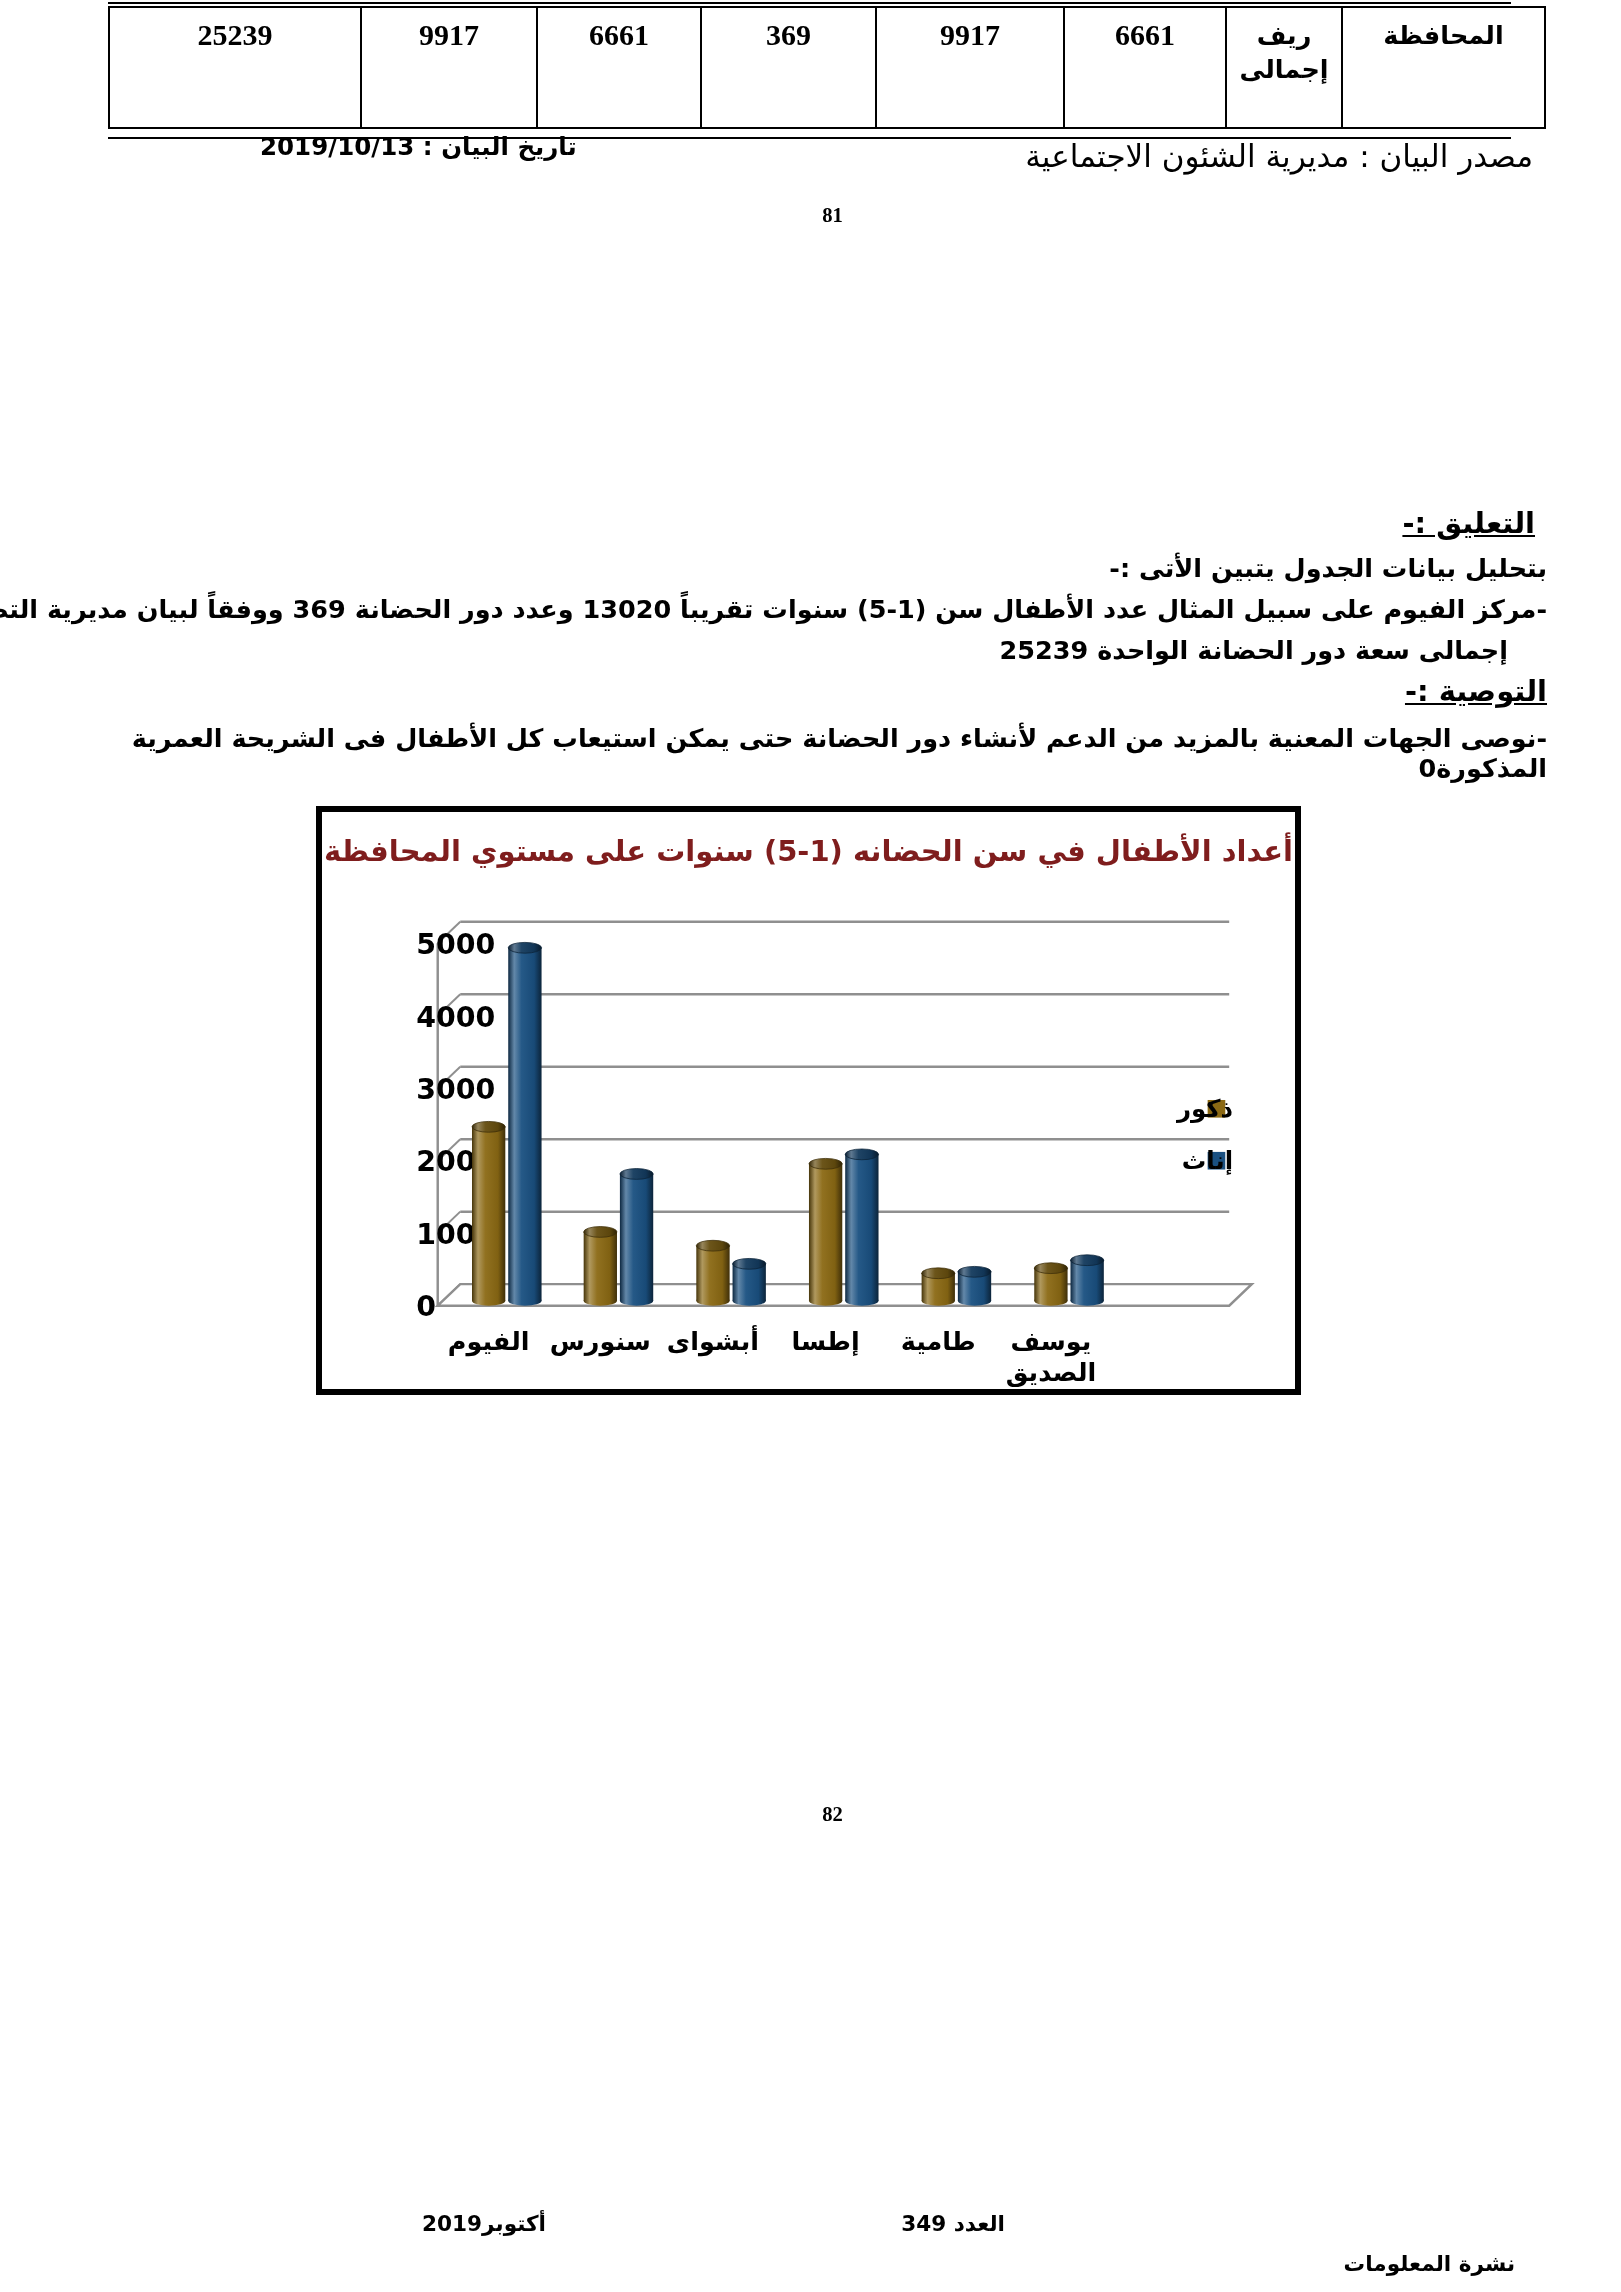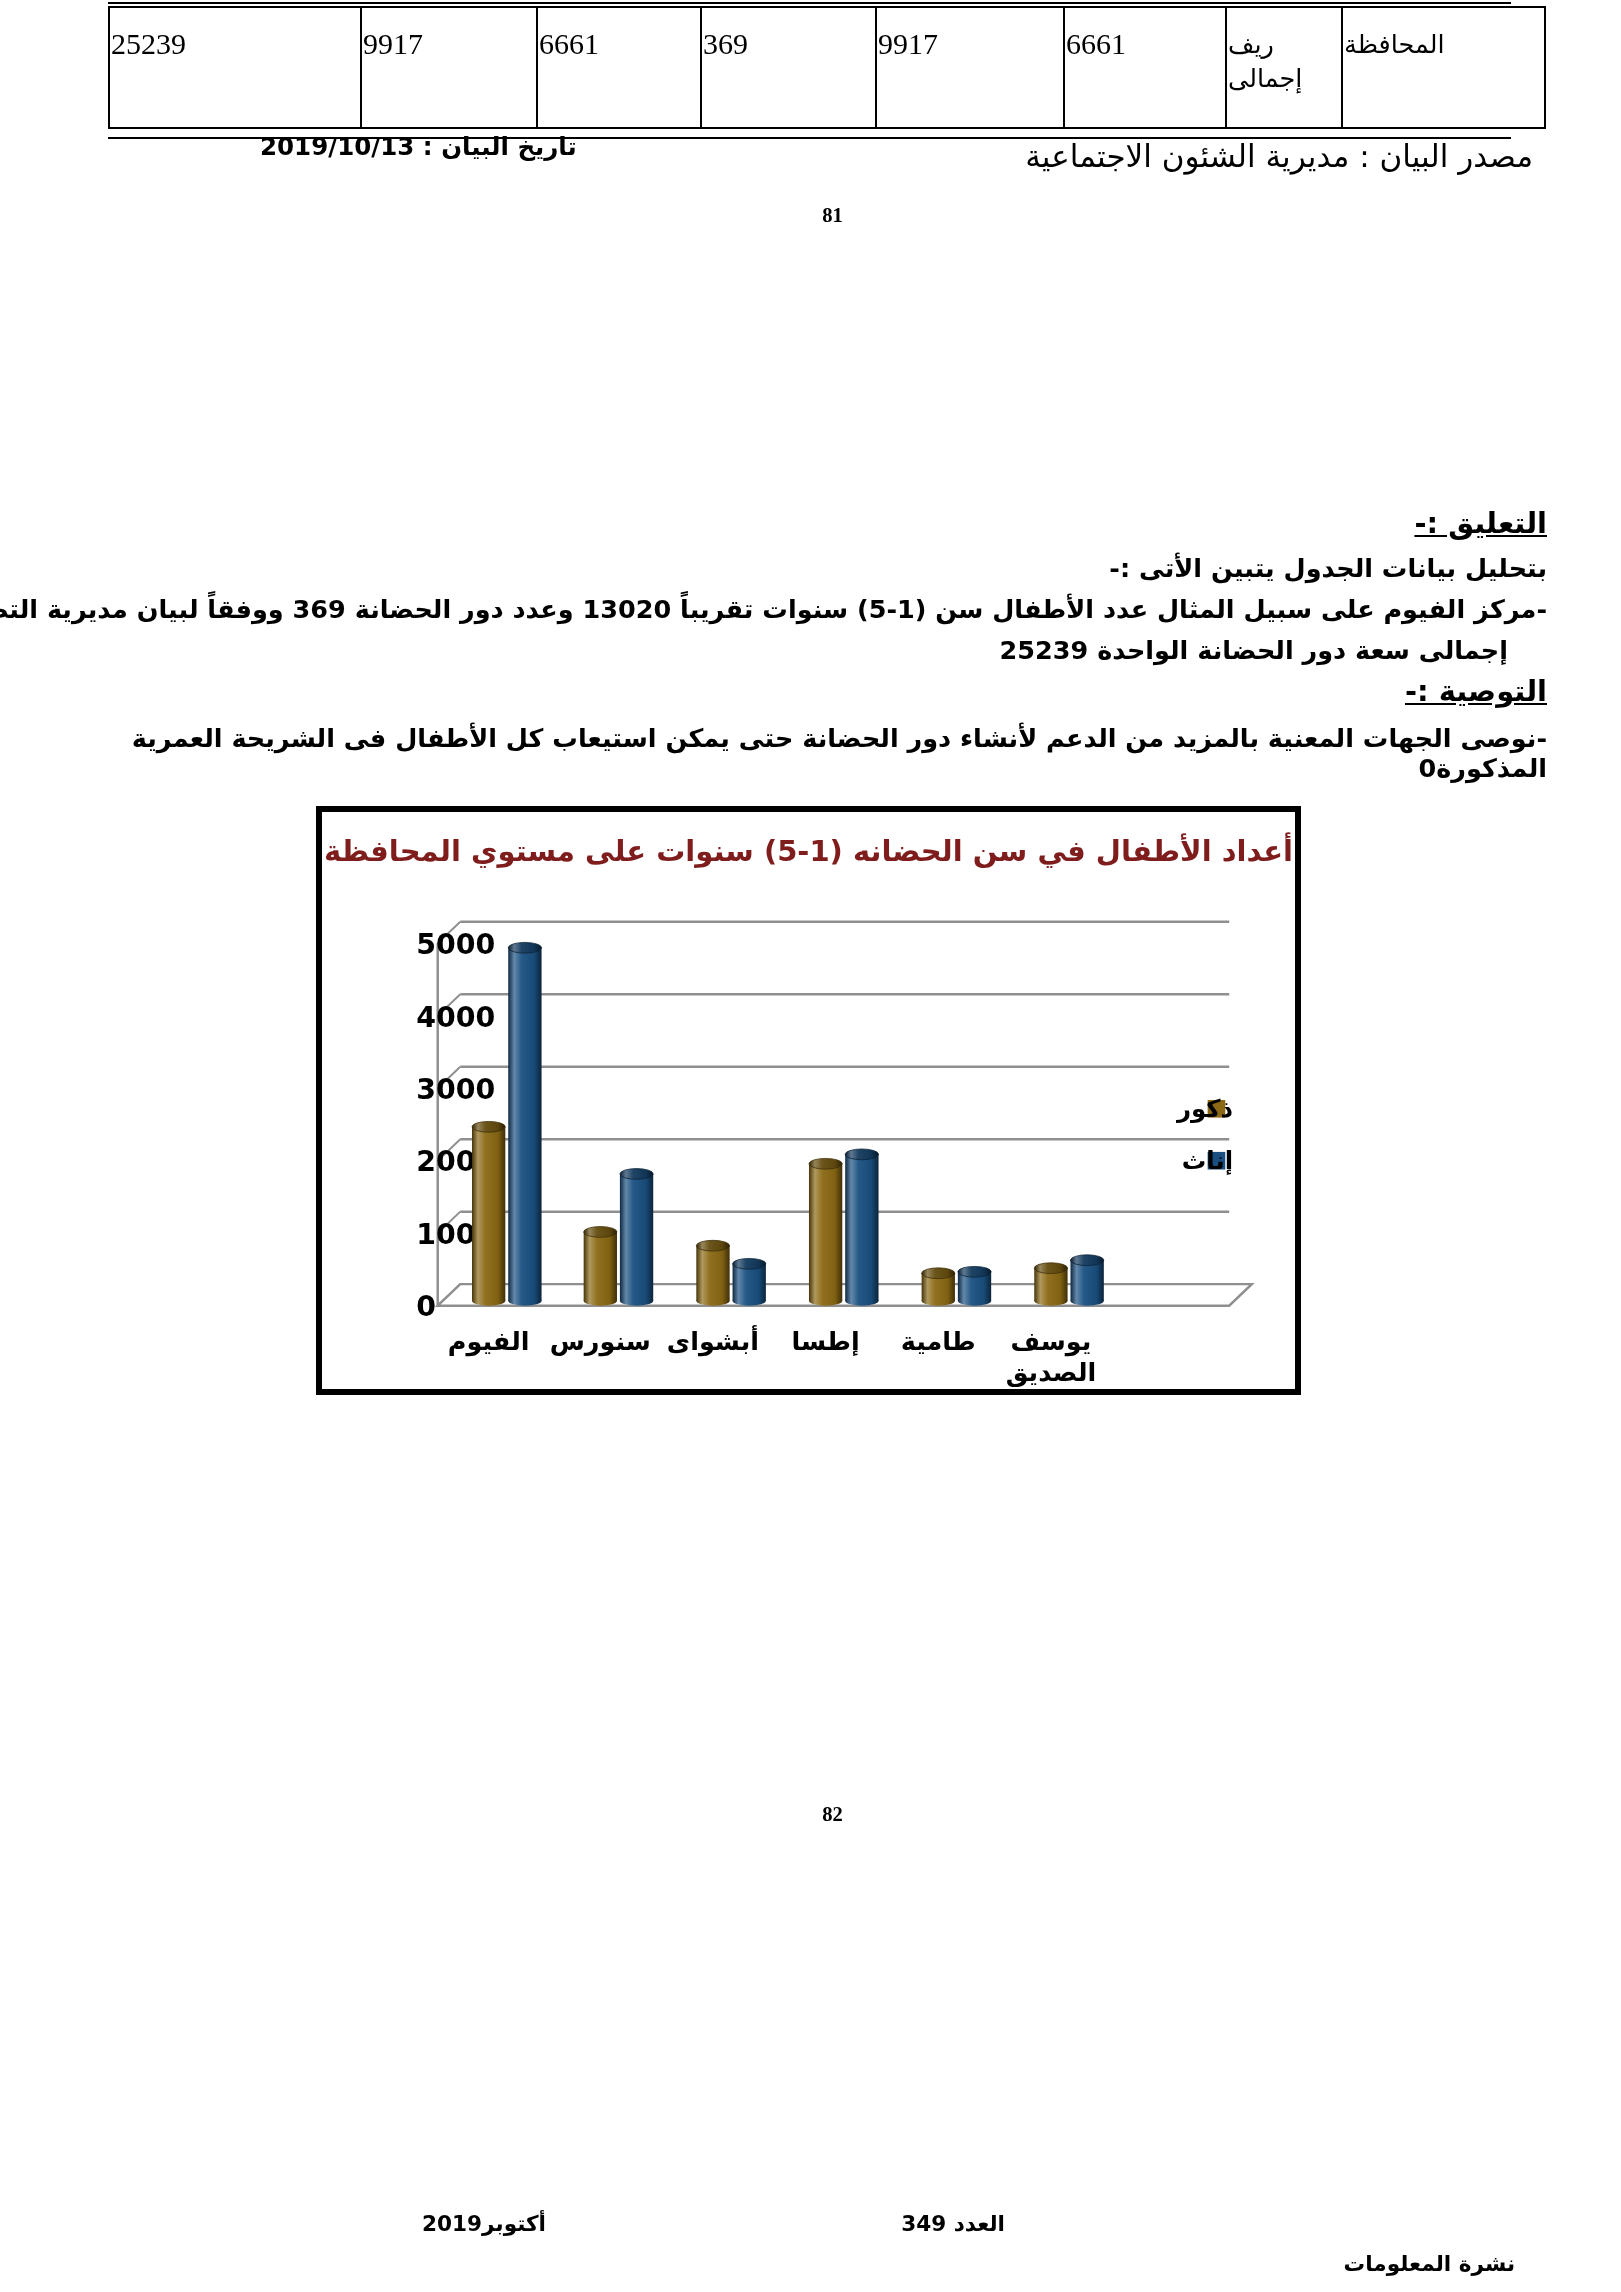--- a/index.html
+++ b/index.html
@@ -16,8 +16,8 @@
     border-collapse:collapse;table-layout:fixed;direction:ltr;
   }
   table.doc-table td{
-    border:2px solid #000;border-bottom-width:2.9px;vertical-align:top;
-    padding-top:19px;font-weight:normal;
+    border:2px solid #000;border-bottom-width:2.9px;vertical-align:top;text-align:center;
+    padding-top:10px;font-weight:bold;
   }
   table.doc-table td.num{font-family:"Liberation Serif",serif;font-size:30px;}
   table.doc-table td.ar{font-family:"DejaVu Sans",sans-serif;font-size:25.5px;line-height:1.35;border-radius:21px;}

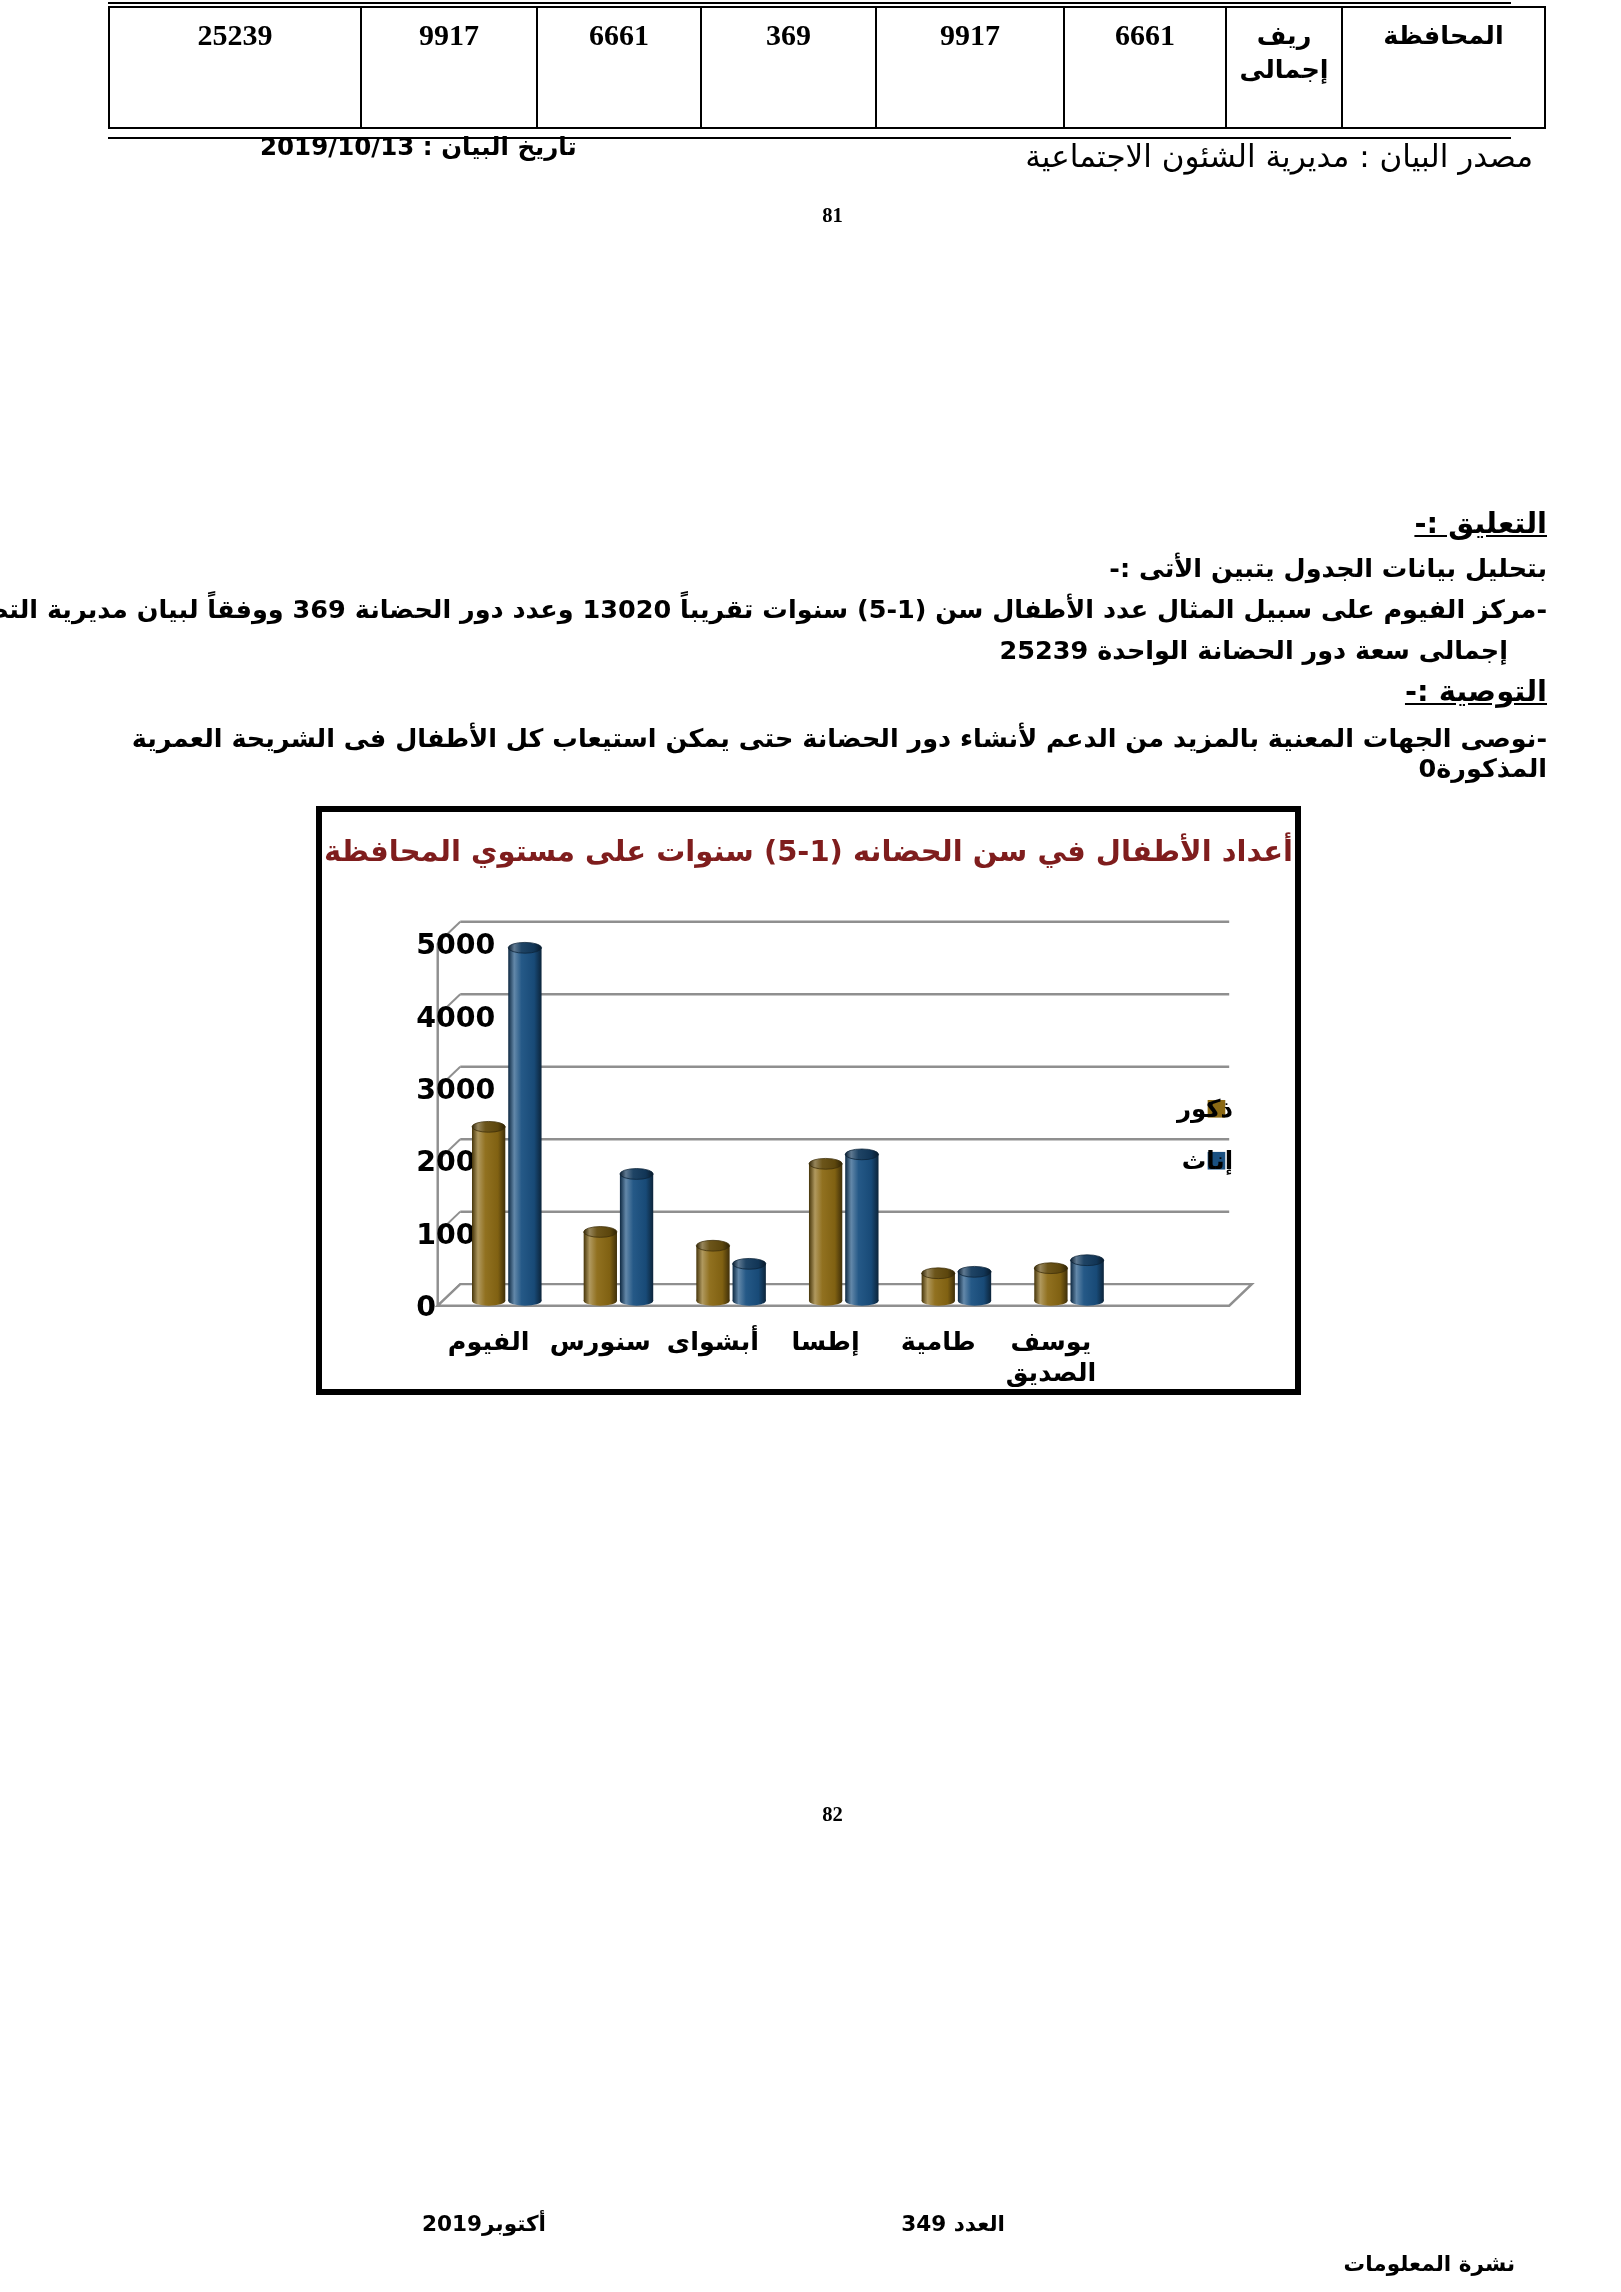--- a/index.html
+++ b/index.html
@@ -32,7 +32,7 @@
   .pn-bottom{top:1803px;}
   
   .h-underline{font-size:29px;font-weight:bold;text-decoration:underline;}
-  .t-comment-h{top:506px;right:74px;}
+  .t-comment-h{top:506px;right:86px;}
   .t-intro{top:553px;right:74px;font-size:25.5px;font-weight:bold;}
   .t-line1{top:594px;right:74px;left:78px;font-size:25.5px;font-weight:bold;text-align:right;white-space:nowrap;}
   .t-line2{top:635px;right:113px;font-size:25.5px;font-weight:bold;}

